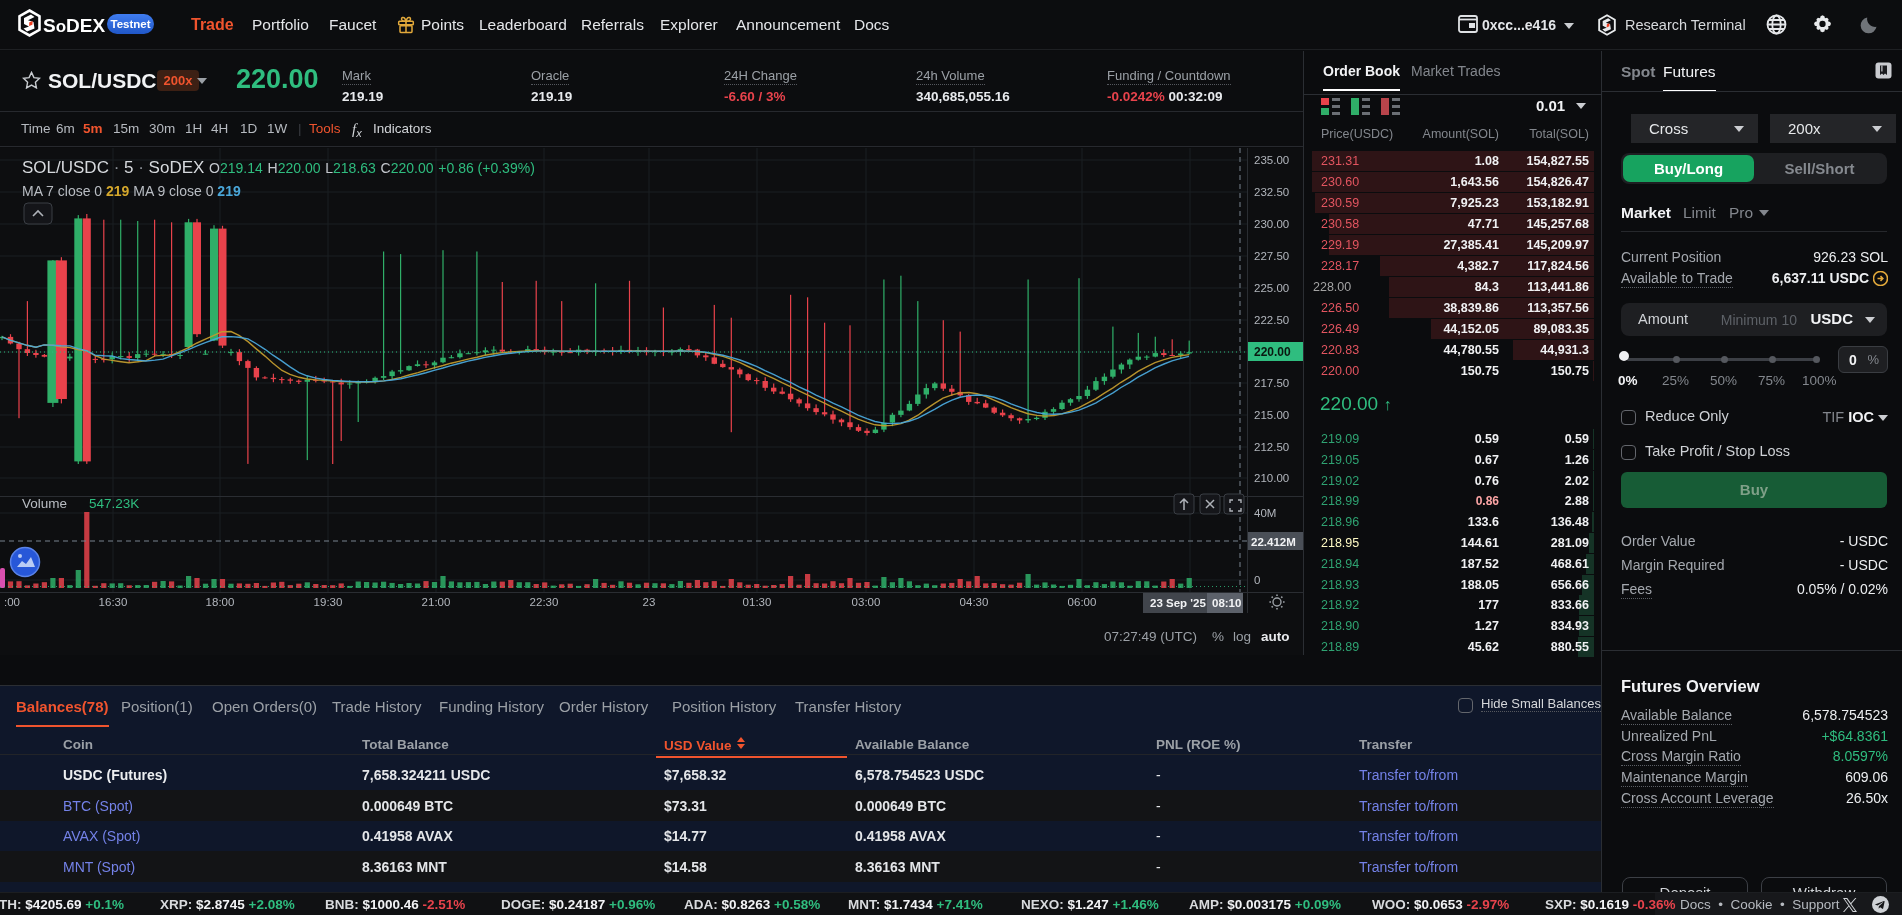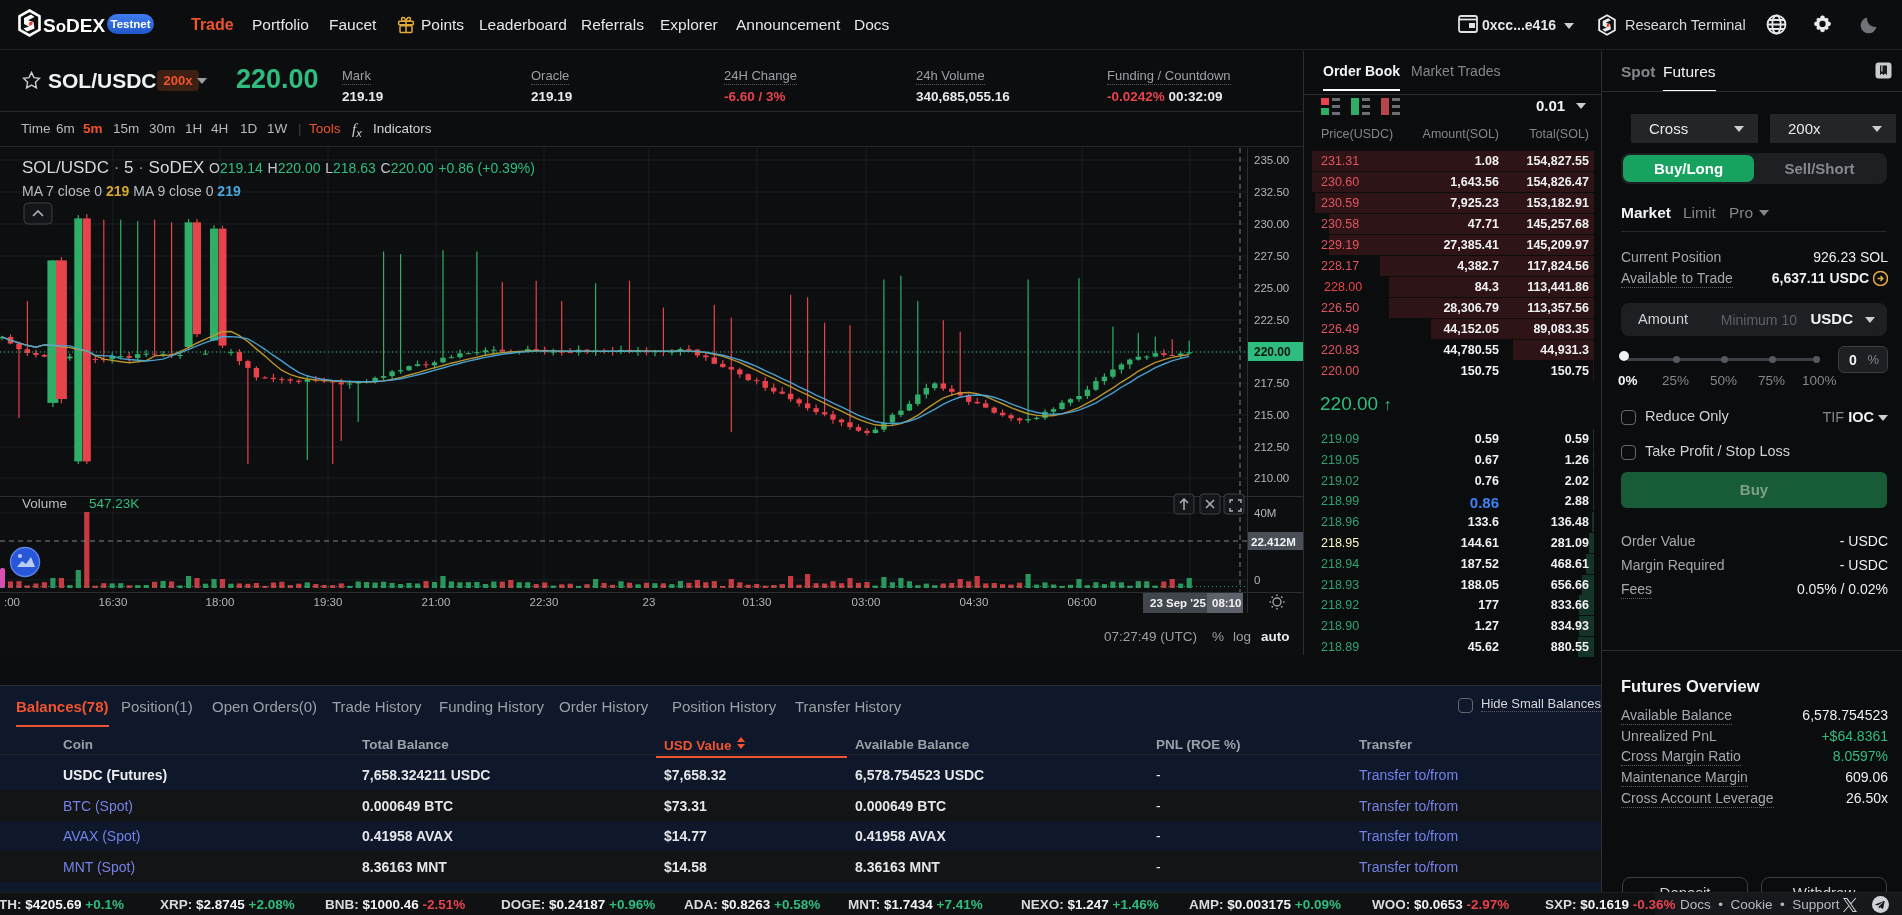--- a/index.html
+++ b/index.html
@@ -711,7 +711,7 @@
         <span style="left:0;right:0">
           <i class="abs" style="right:0;top:-3px;width:205px;height:20px;background:#2e1416"></i>
         </span>
-        <span style="left:12px;color:#ef4444;font-size:12.5px">228.00</span>
+        <span style="left:1px;color:#a3a3a3;font-size:12.5px">228.00</span>
         <span style="left:0;width:187px;text-align:right;color:#f0f1f3;font-weight:bold;font-size:12.5px">84.3</span>
         <span style="left:0;width:277px;text-align:right;color:#f0f1f3;font-weight:bold;font-size:12.5px">113,441.86</span>
       </div>

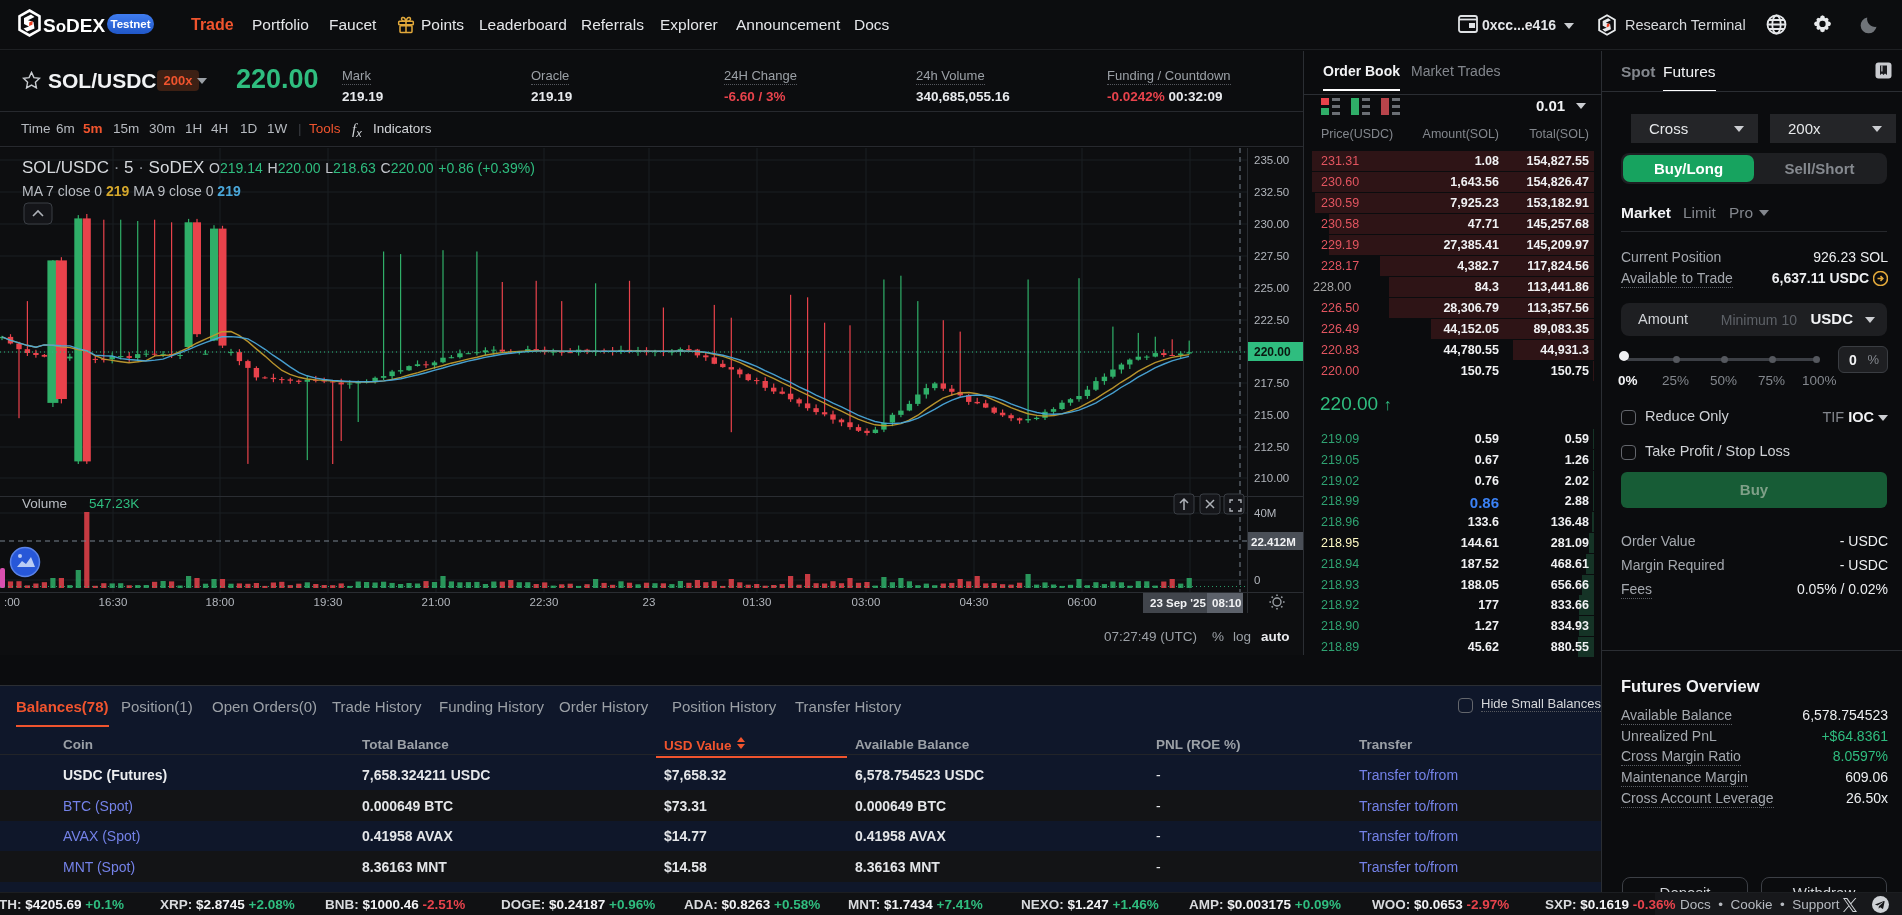--- a/index.html
+++ b/index.html
@@ -720,7 +720,7 @@
           <i class="abs" style="right:0;top:-3px;width:205px;height:20px;background:#2e1416"></i>
         </span>
         <span style="left:9px;color:#e35560;font-size:12.5px">226.50</span>
-        <span style="left:0;width:187px;text-align:right;color:#f0f1f3;font-weight:bold;font-size:12.5px">28,306.79</span>
+        <span style="left:0;width:187px;text-align:right;color:#f0f1f3;font-weight:bold;font-size:12.5px">38,839.86</span>
         <span style="left:0;width:277px;text-align:right;color:#f0f1f3;font-weight:bold;font-size:12.5px">113,357.56</span>
       </div>
 <div class="obrow" style="top:268px">

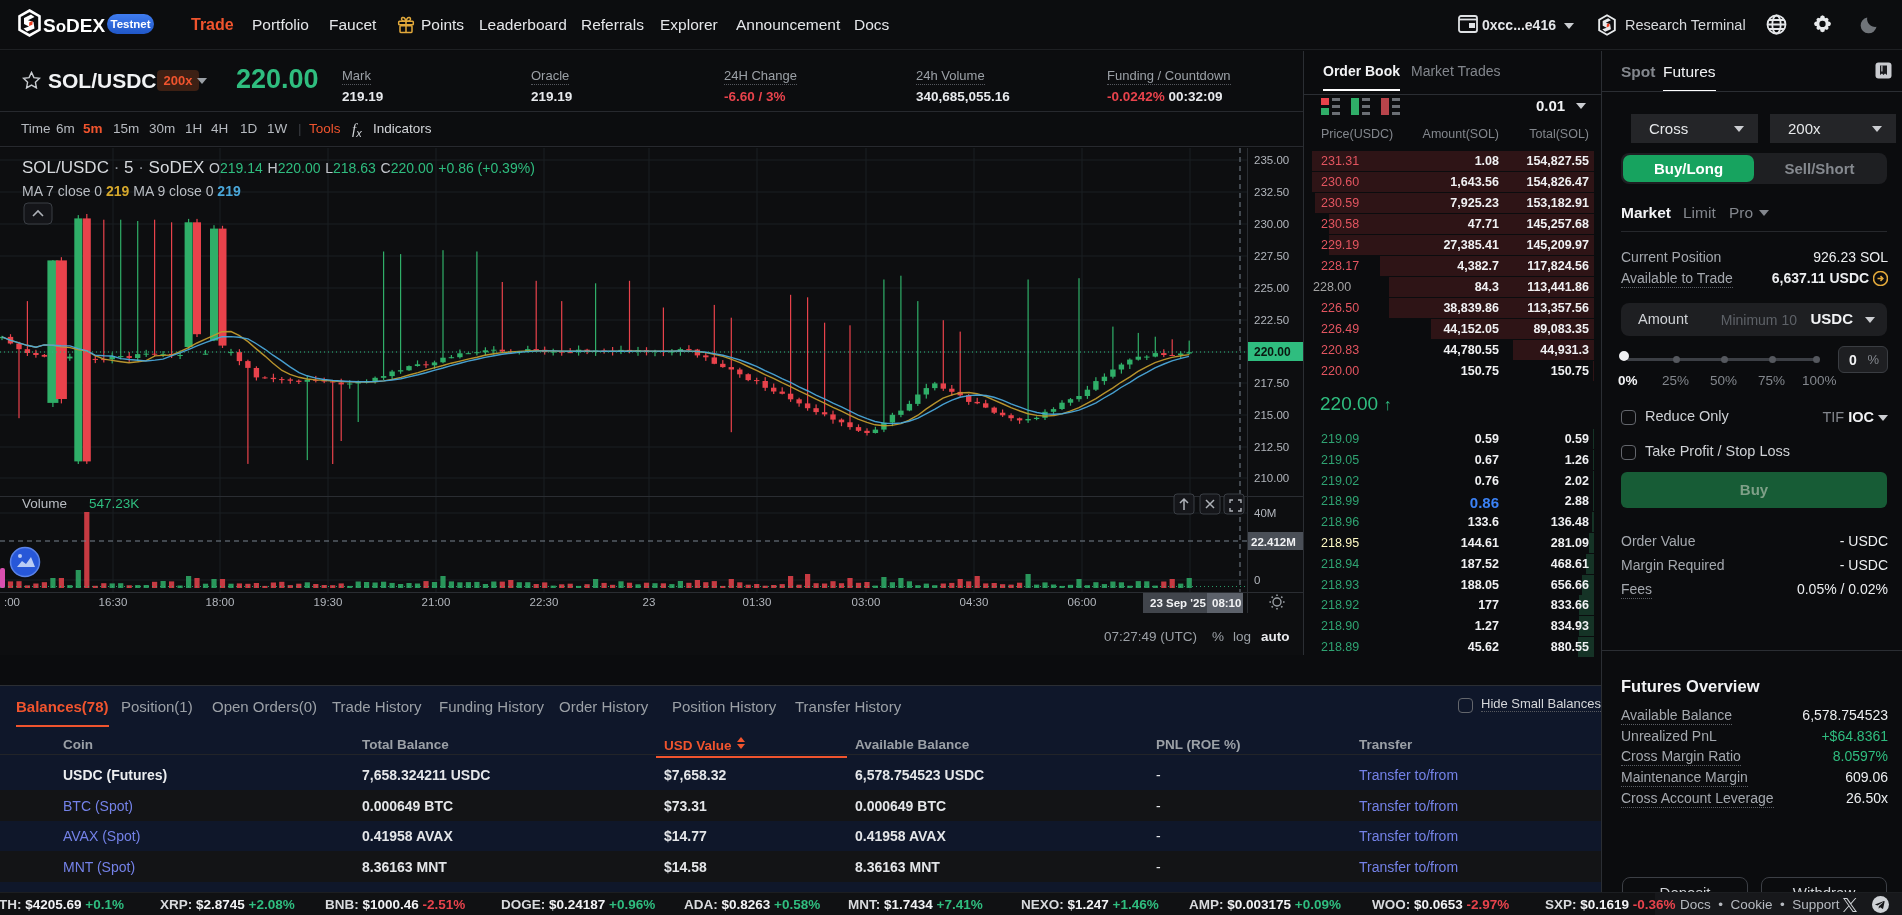--- a/index.html
+++ b/index.html
@@ -777,7 +777,7 @@
           <i class="abs" style="right:0;top:-3px;width:1px;height:20px;background:#153326"></i>
         </span>
         <span style="left:9px;color:#2fa372;font-size:12.5px">218.99</span>
-        <span style="left:0;width:187px;text-align:right;color:#3b82f6;font-weight:bold;font-size:15px">0.86</span>
+        <span style="left:0;width:187px;text-align:right;color:#fca5a5;font-weight:bold;font-size:12px">0.86</span>
         <span style="left:0;width:277px;text-align:right;color:#f0f1f3;font-weight:bold;font-size:12.5px">2.88</span>
       </div>
 <div class="obrow" style="top:461.20000000000005px">

